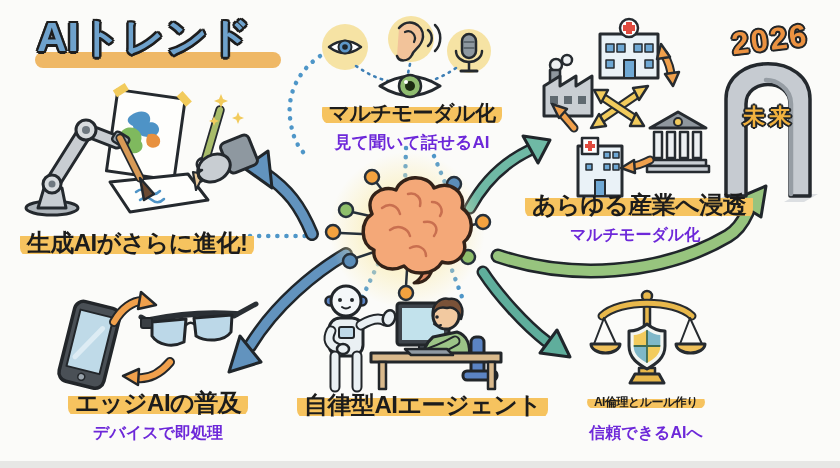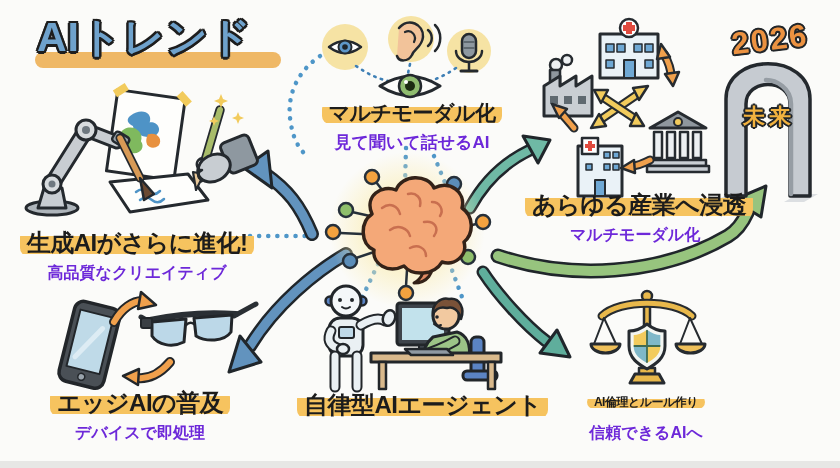--- a/index.html
+++ b/index.html
@@ -436,7 +436,6 @@
 
   <div class="topic" style="left:17px;top:229px;width:240px">
     <div class="heading"><span class="marker">生成AIがさらに進化!</span></div>
-    <div class="sub">高品質なクリエイティブ</div>
   </div>
 
   <div class="topic" style="left:30px;top:389px;width:220px">

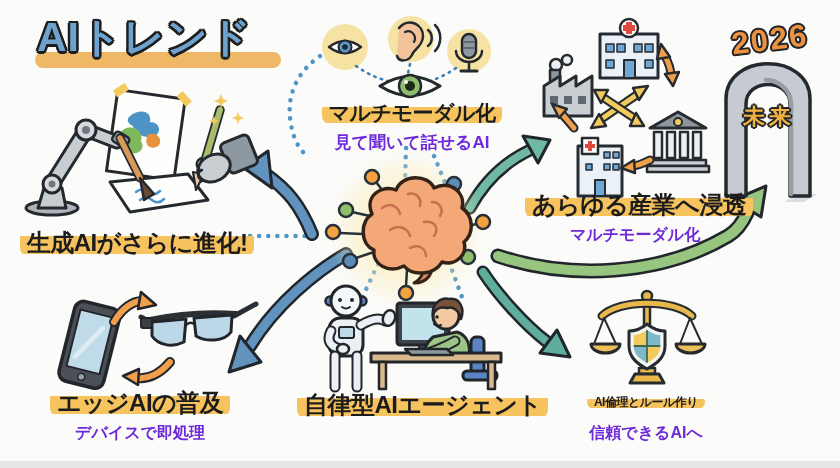--- a/index.html
+++ b/index.html
@@ -438,7 +438,7 @@
     <div class="heading"><span class="marker">生成AIがさらに進化!</span></div>
   </div>
 
-  <div class="topic" style="left:30px;top:389px;width:220px">
+  <div class="topic" style="left:48px;top:389px;width:220px">
     <div class="heading"><span class="marker">エッジAIの普及</span></div>
     <div class="sub">デバイスで即処理</div>
   </div>

